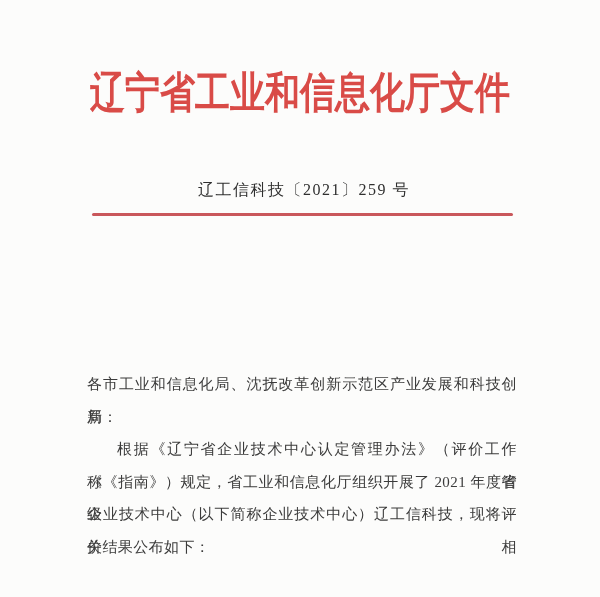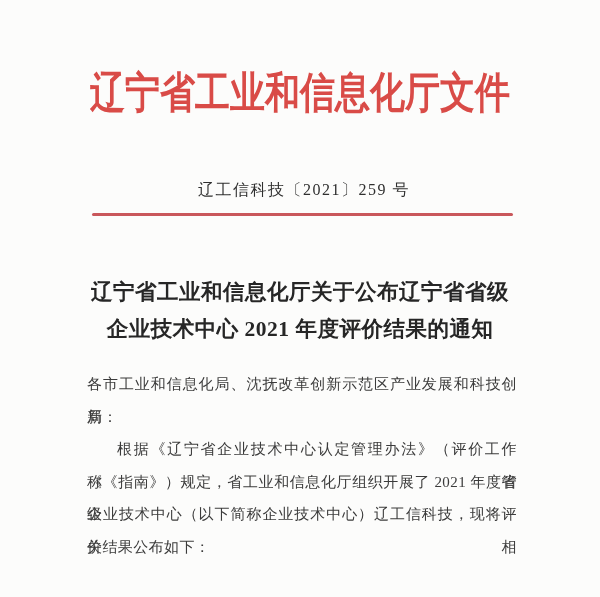--- a/index.html
+++ b/index.html
@@ -92,10 +92,6 @@
 
   <div class="red-line"></div>
 
-  <div class="notice-title">
-    <div>辽宁省工业和信息化厅关于公布辽宁省省级</div>
-    <div>企业技术中心 2021 年度评价结果的通知</div>
-  </div>
 
   <div class="body-text">
     <div class="body-line fill">各市工业和信息化局、沈抚改革创新示范区产业发展和科技创新</div>

